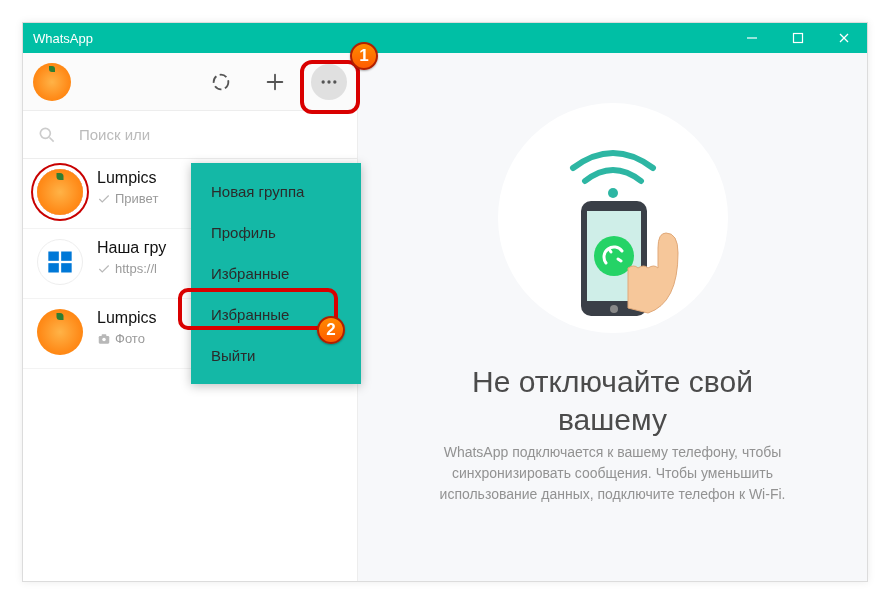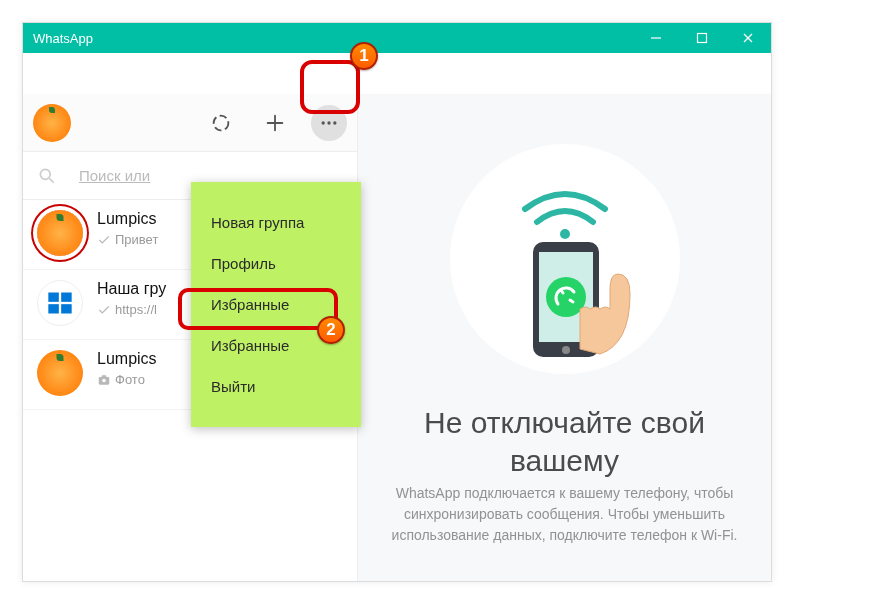--- a/index.html
+++ b/index.html
@@ -14,13 +14,12 @@
   .window {
     position: absolute;
     left: 22px; top: 22px;
-    width: 750px; height: 560px;
+    width: 846px; height: 560px;
     background: #fff;
     border: 1px solid #dcdcdc;
     box-shadow: 0 0 8px rgba(0,0,0,0.08);
     display: flex;
     flex-direction: column;
-    gap: 41px;
   }
   .titlebar {
     height: 30px;

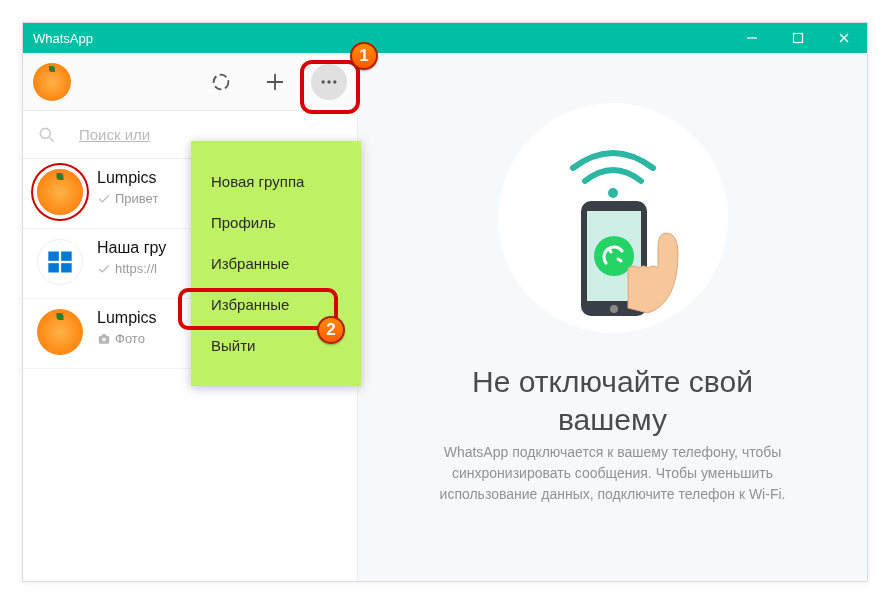--- a/index.html
+++ b/index.html
@@ -103,7 +103,7 @@
     color: #aaa;
   }
   .search-row svg { width: 20px; height: 20px; margin-right: 22px; color: #ccc; }
-  .search-placeholder { font-size: 15px; color: #bbb; text-decoration: underline; }
+  .search-placeholder { font-size: 15px; color: #bbb; }
   .chat-list { flex: 1; overflow: hidden; }
   .chat-item {
     display: flex;

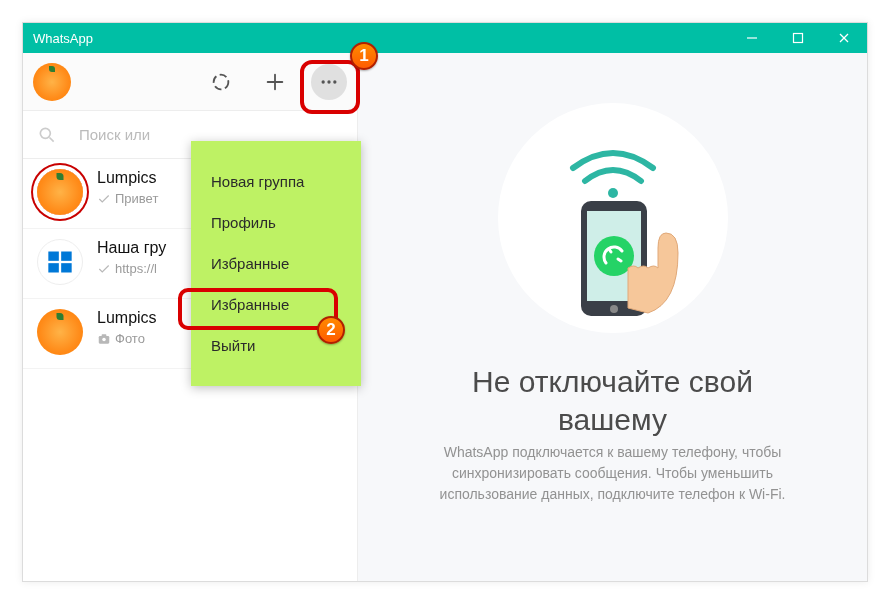--- a/index.html
+++ b/index.html
@@ -158,11 +158,11 @@
   
   .menu {
     position: absolute;
-    left: 168px; top: 88px;
+    left: 168px; top: 110px;
     width: 170px;
-    background: #bef264;
+    background: #14b8a6;
     box-shadow: 0 2px 10px rgba(0,0,0,0.25);
-    padding: 20px 0;
+    padding: 8px 0;
     z-index: 50;
   }
   .menu-item {

